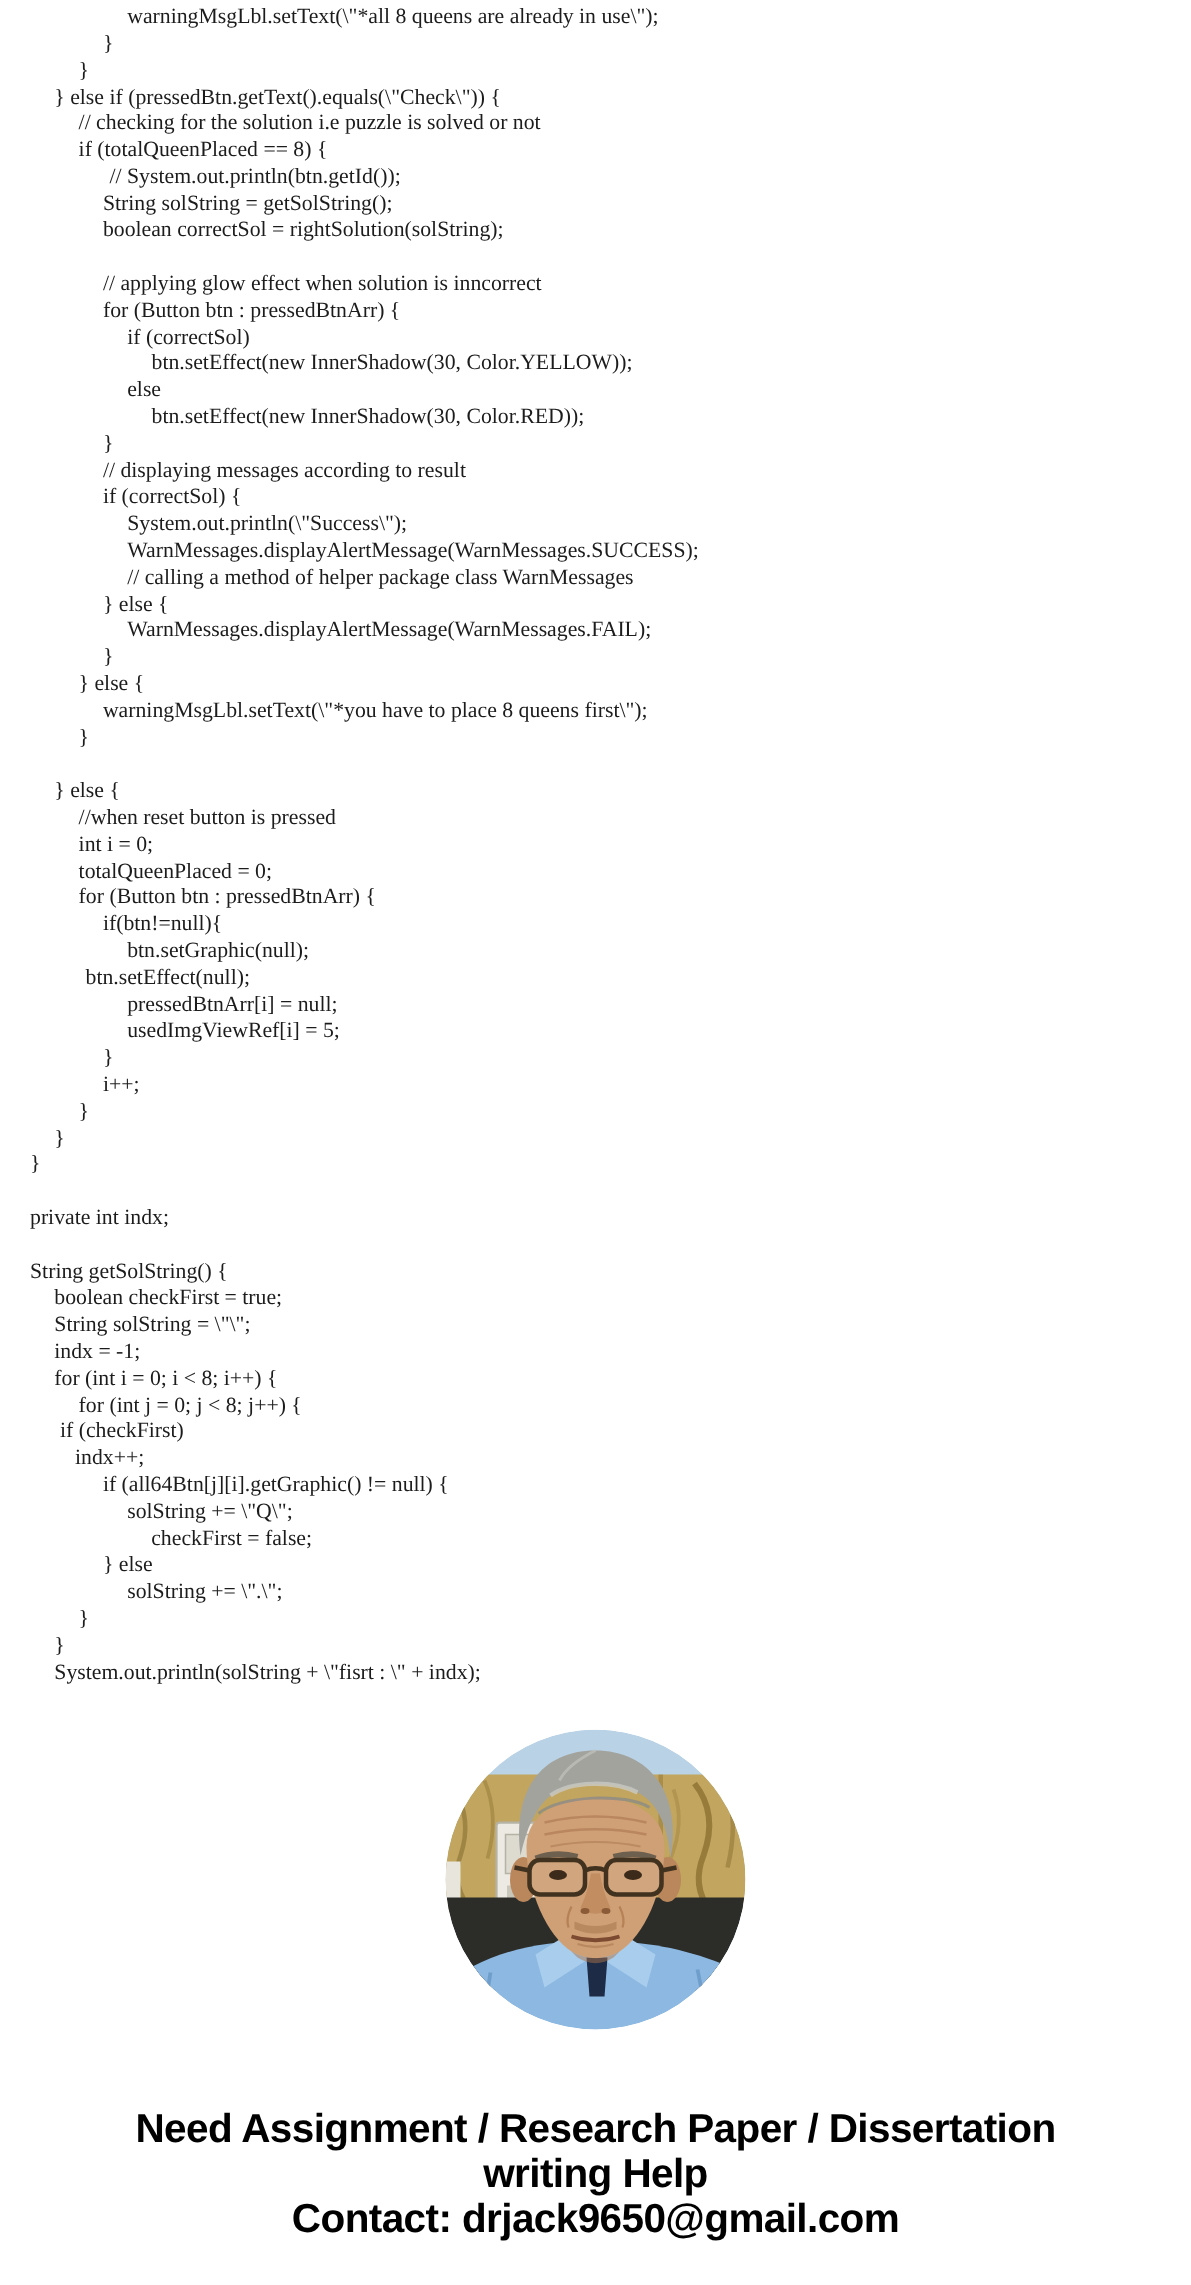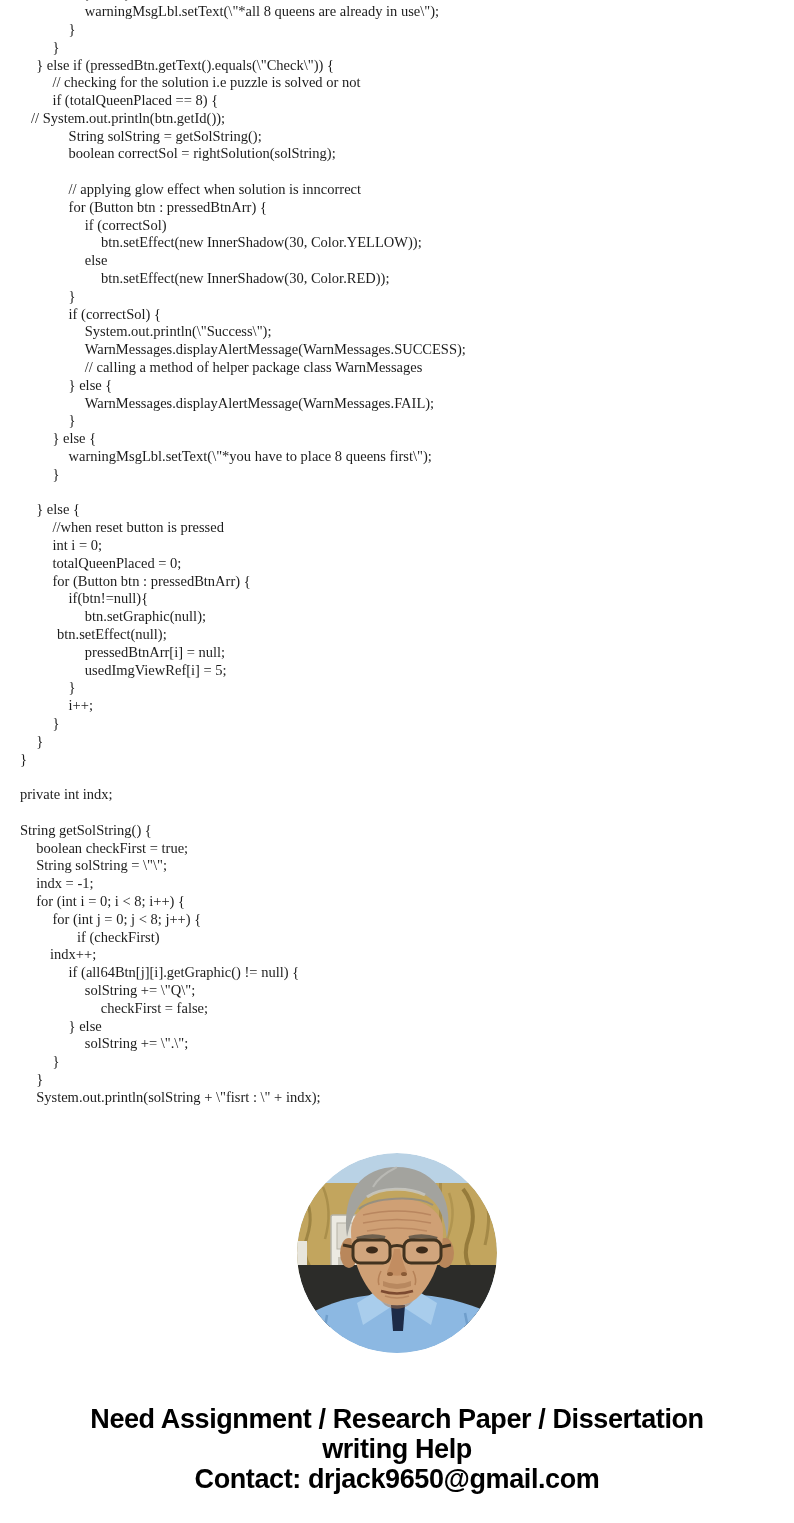--- a/index.html
+++ b/index.html
@@ -62,7 +62,7 @@
       <div class="code-line" style="padding-left: 36.2px;">} else if (pressedBtn.getText().equals(\"Check\")) {</div>
       <div class="code-line" style="padding-left: 52.4px;">// checking for the solution i.e puzzle is solved or not</div>
       <div class="code-line" style="padding-left: 52.4px;">if (totalQueenPlaced == 8) {</div>
-      <div class="code-line" style="padding-left: 31px;">// System.out.println(btn.getId());</div>
+      <div class="code-line" style="padding-left: 73px;">// System.out.println(btn.getId());</div>
       <div class="code-line" style="padding-left: 68.6px;">String solString = getSolString();</div>
       <div class="code-line" style="padding-left: 68.6px;">boolean correctSol = rightSolution(solString);</div>
       <div class="code-line" style="padding-left: 20px;"></div>

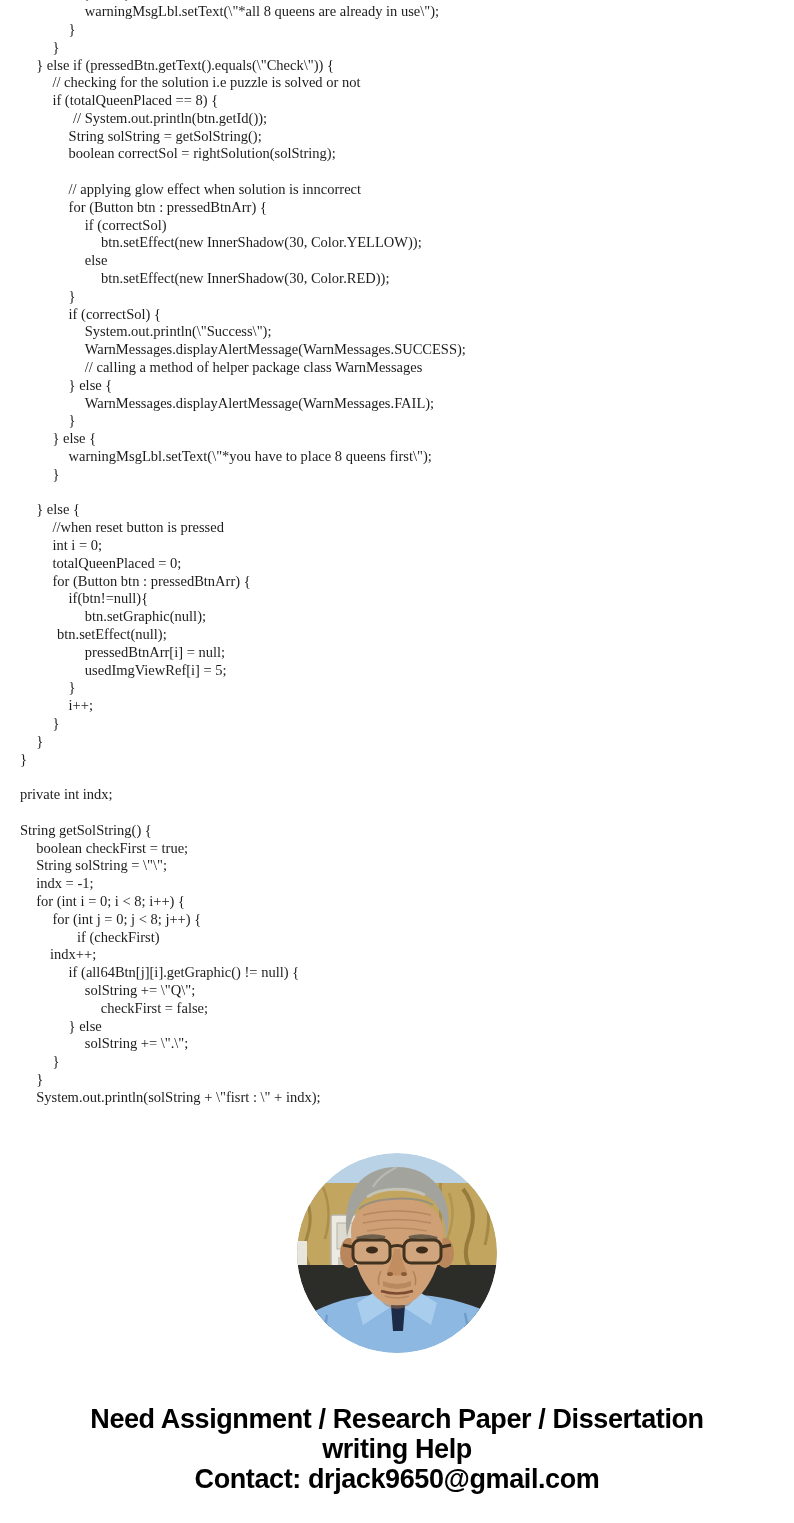--- a/index.html
+++ b/index.html
@@ -73,6 +73,7 @@
       <div class="code-line" style="padding-left: 84.8px;">else</div>
       <div class="code-line" style="padding-left: 101px;">btn.setEffect(new InnerShadow(30, Color.RED));</div>
       <div class="code-line" style="padding-left: 68.6px;">}</div>
+      <div class="code-line" style="padding-left: 68.6px;">// displaying messages according to result</div>
       <div class="code-line" style="padding-left: 68.6px;">if (correctSol) {</div>
       <div class="code-line" style="padding-left: 84.8px;">System.out.println(\"Success\");</div>
       <div class="code-line" style="padding-left: 84.8px;">WarnMessages.displayAlertMessage(WarnMessages.SUCCESS);</div>

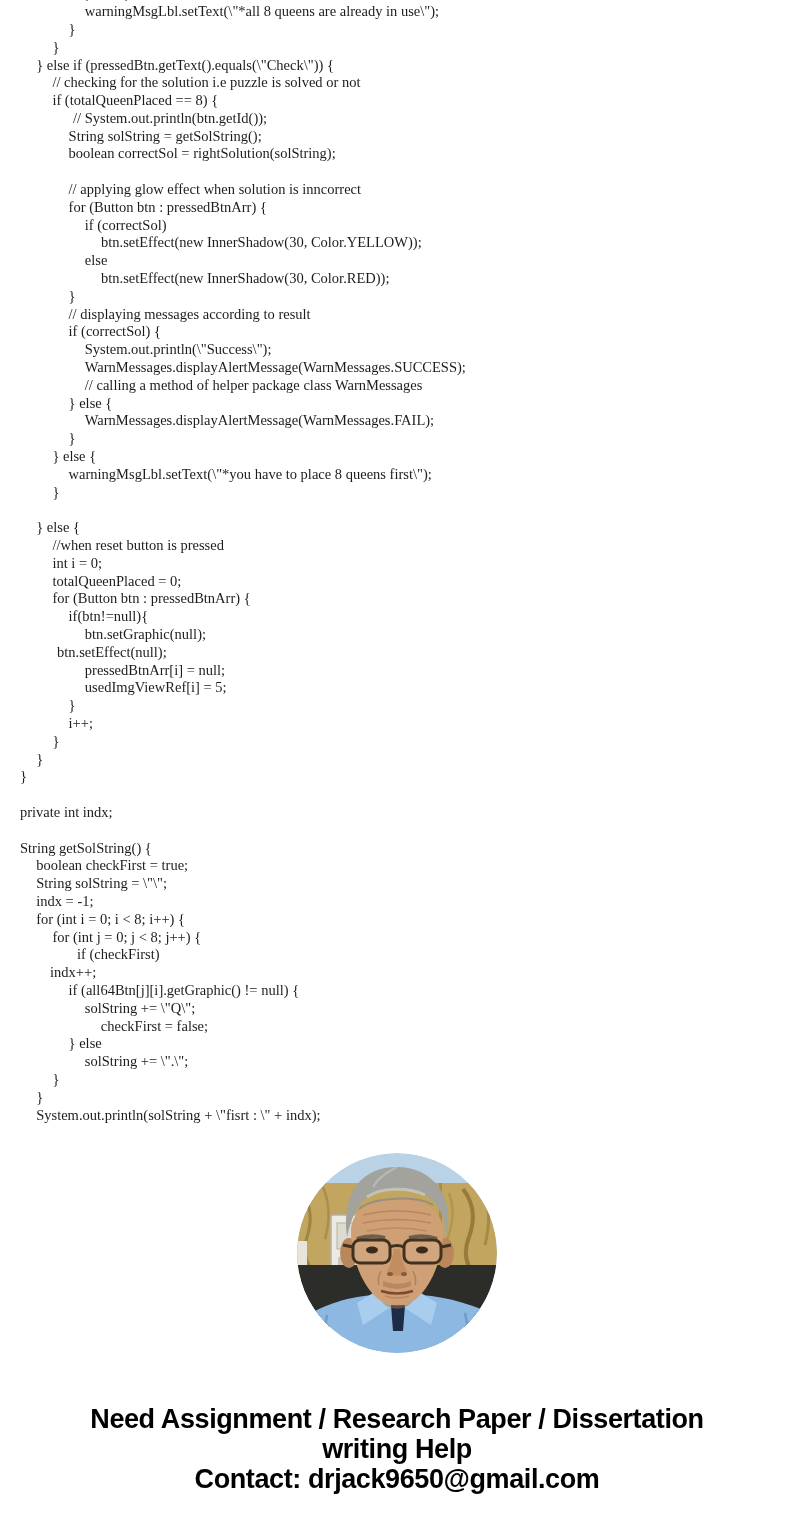--- a/index.html
+++ b/index.html
@@ -109,7 +109,7 @@
       <div class="code-line" style="padding-left: 36.2px;">indx = -1;</div>
       <div class="code-line" style="padding-left: 36.2px;">for (int i = 0; i &lt; 8; i++) {</div>
       <div class="code-line" style="padding-left: 52.4px;">for (int j = 0; j &lt; 8; j++) {</div>
-      <div class="code-line" style="padding-left: 77px;">if (checkFirst)</div>
+      <div class="code-line" style="padding-left: 40px;">if (checkFirst)</div>
       <div class="code-line" style="padding-left: 50px;">indx++;</div>
       <div class="code-line" style="padding-left: 68.6px;">if (all64Btn[j][i].getGraphic() != null) {</div>
       <div class="code-line" style="padding-left: 84.8px;">solString += \"Q\";</div>

